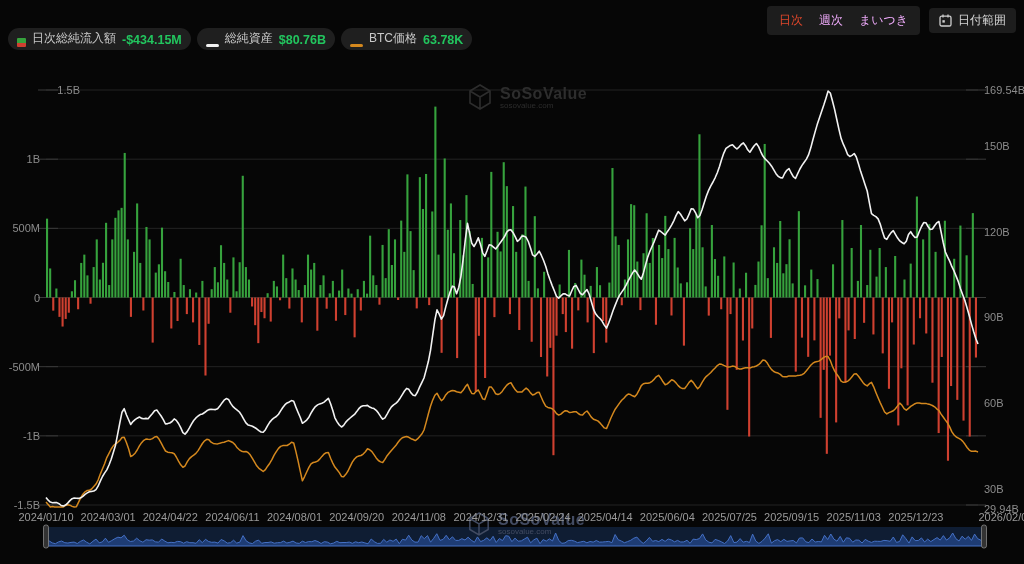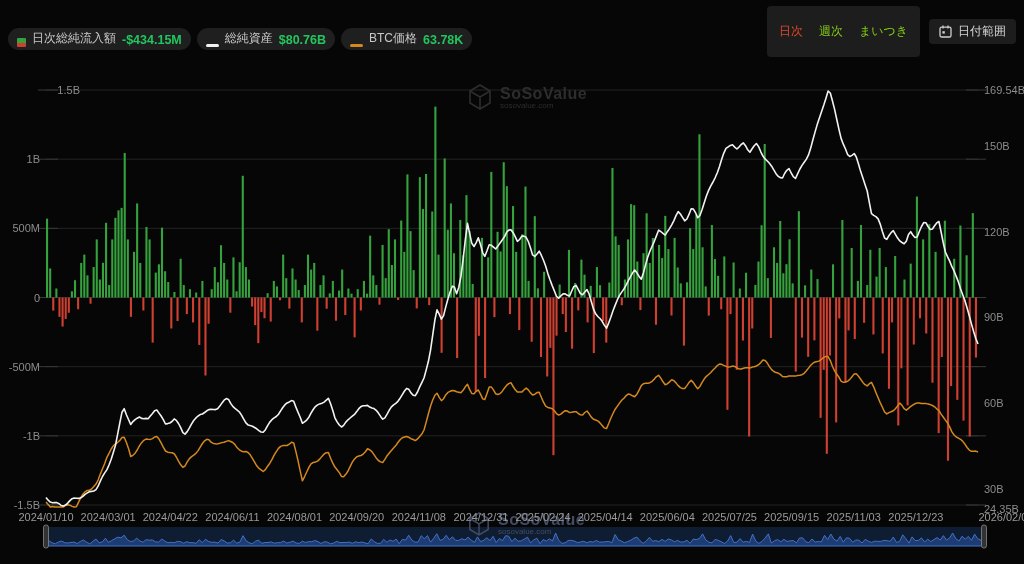--- a/index.html
+++ b/index.html
@@ -17,7 +17,7 @@
   .ic-dash{width:13px;height:3px;border-radius:2px;display:block;}
   
   .controls{position:absolute;right:8px;top:6px;display:flex;gap:9px;z-index:5;align-items:center;}
-  .tabgroup{display:flex;background:#1d1d1d;border-radius:4px;padding:14px 4px;align-items:center;}
+  .tabgroup{display:flex;background:#1d1d1d;border-radius:4px;padding:3px 4px;align-items:center;}
   .tab{font-size:12px;color:#84cc16;padding:3px 8px;cursor:pointer;}
   .tab.active{color:#e0472b;}
   .rangebtn{display:flex;align-items:center;gap:6px;background:#1d1d1d;border-radius:4px;

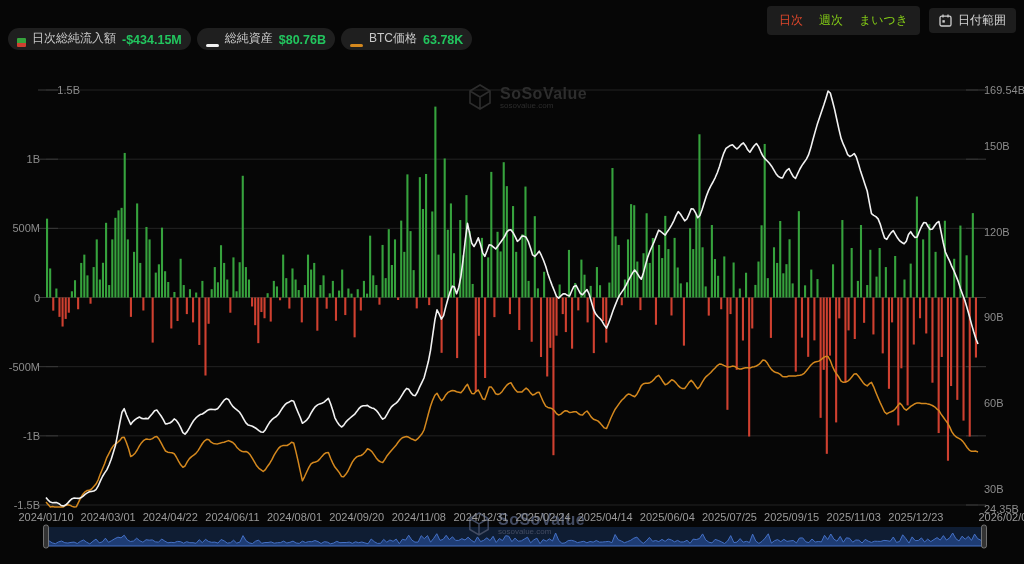--- a/index.html
+++ b/index.html
@@ -18,7 +18,7 @@
   
   .controls{position:absolute;right:8px;top:6px;display:flex;gap:9px;z-index:5;align-items:center;}
   .tabgroup{display:flex;background:#1d1d1d;border-radius:4px;padding:3px 4px;align-items:center;}
-  .tab{font-size:12px;color:#84cc16;padding:3px 8px;cursor:pointer;}
+  .tab{font-size:12px;color:#f0abfc;padding:3px 8px;cursor:pointer;}
   .tab.active{color:#e0472b;}
   .rangebtn{display:flex;align-items:center;gap:6px;background:#1d1d1d;border-radius:4px;
     padding:4px 10px;color:#d6d6d6;font-size:12px;cursor:pointer;}

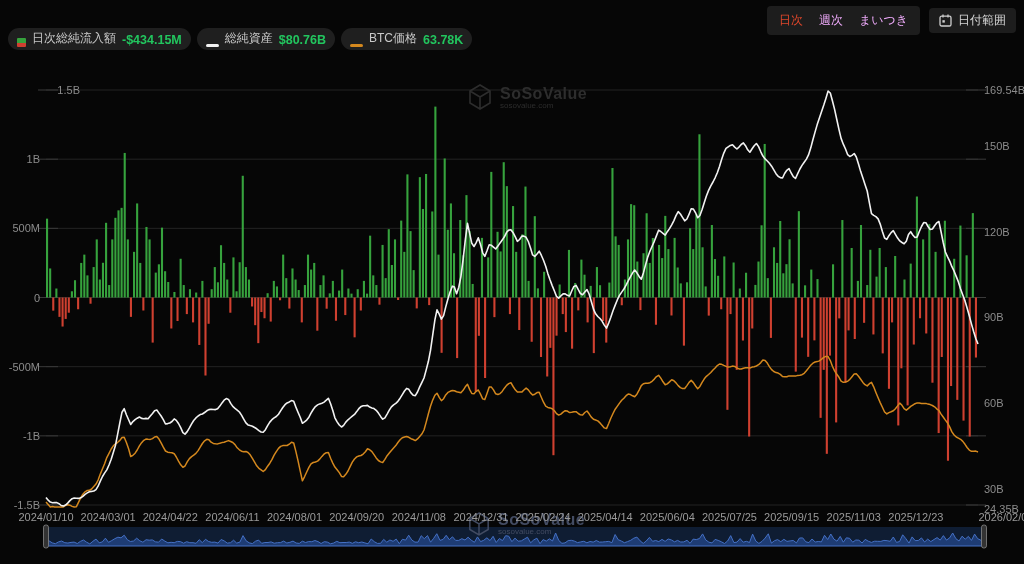--- a/index.html
+++ b/index.html
@@ -448,7 +448,7 @@
       <div class="axis-label axis-right" style="top: 311.351px;">90B</div>
       <div class="axis-label axis-right" style="top: 397.101px;">60B</div>
       <div class="axis-label axis-right" style="top: 482.85px;">30B</div>
-      <div class="axis-label axis-right" style="top: 503px;">24.35B</div>
+      <div class="axis-label axis-right" style="top: 503px;">29.94B</div>
     </div>
   <div id="x-axis">
       <div class="xlab" style="left: 6px;">2024/01/10</div>

